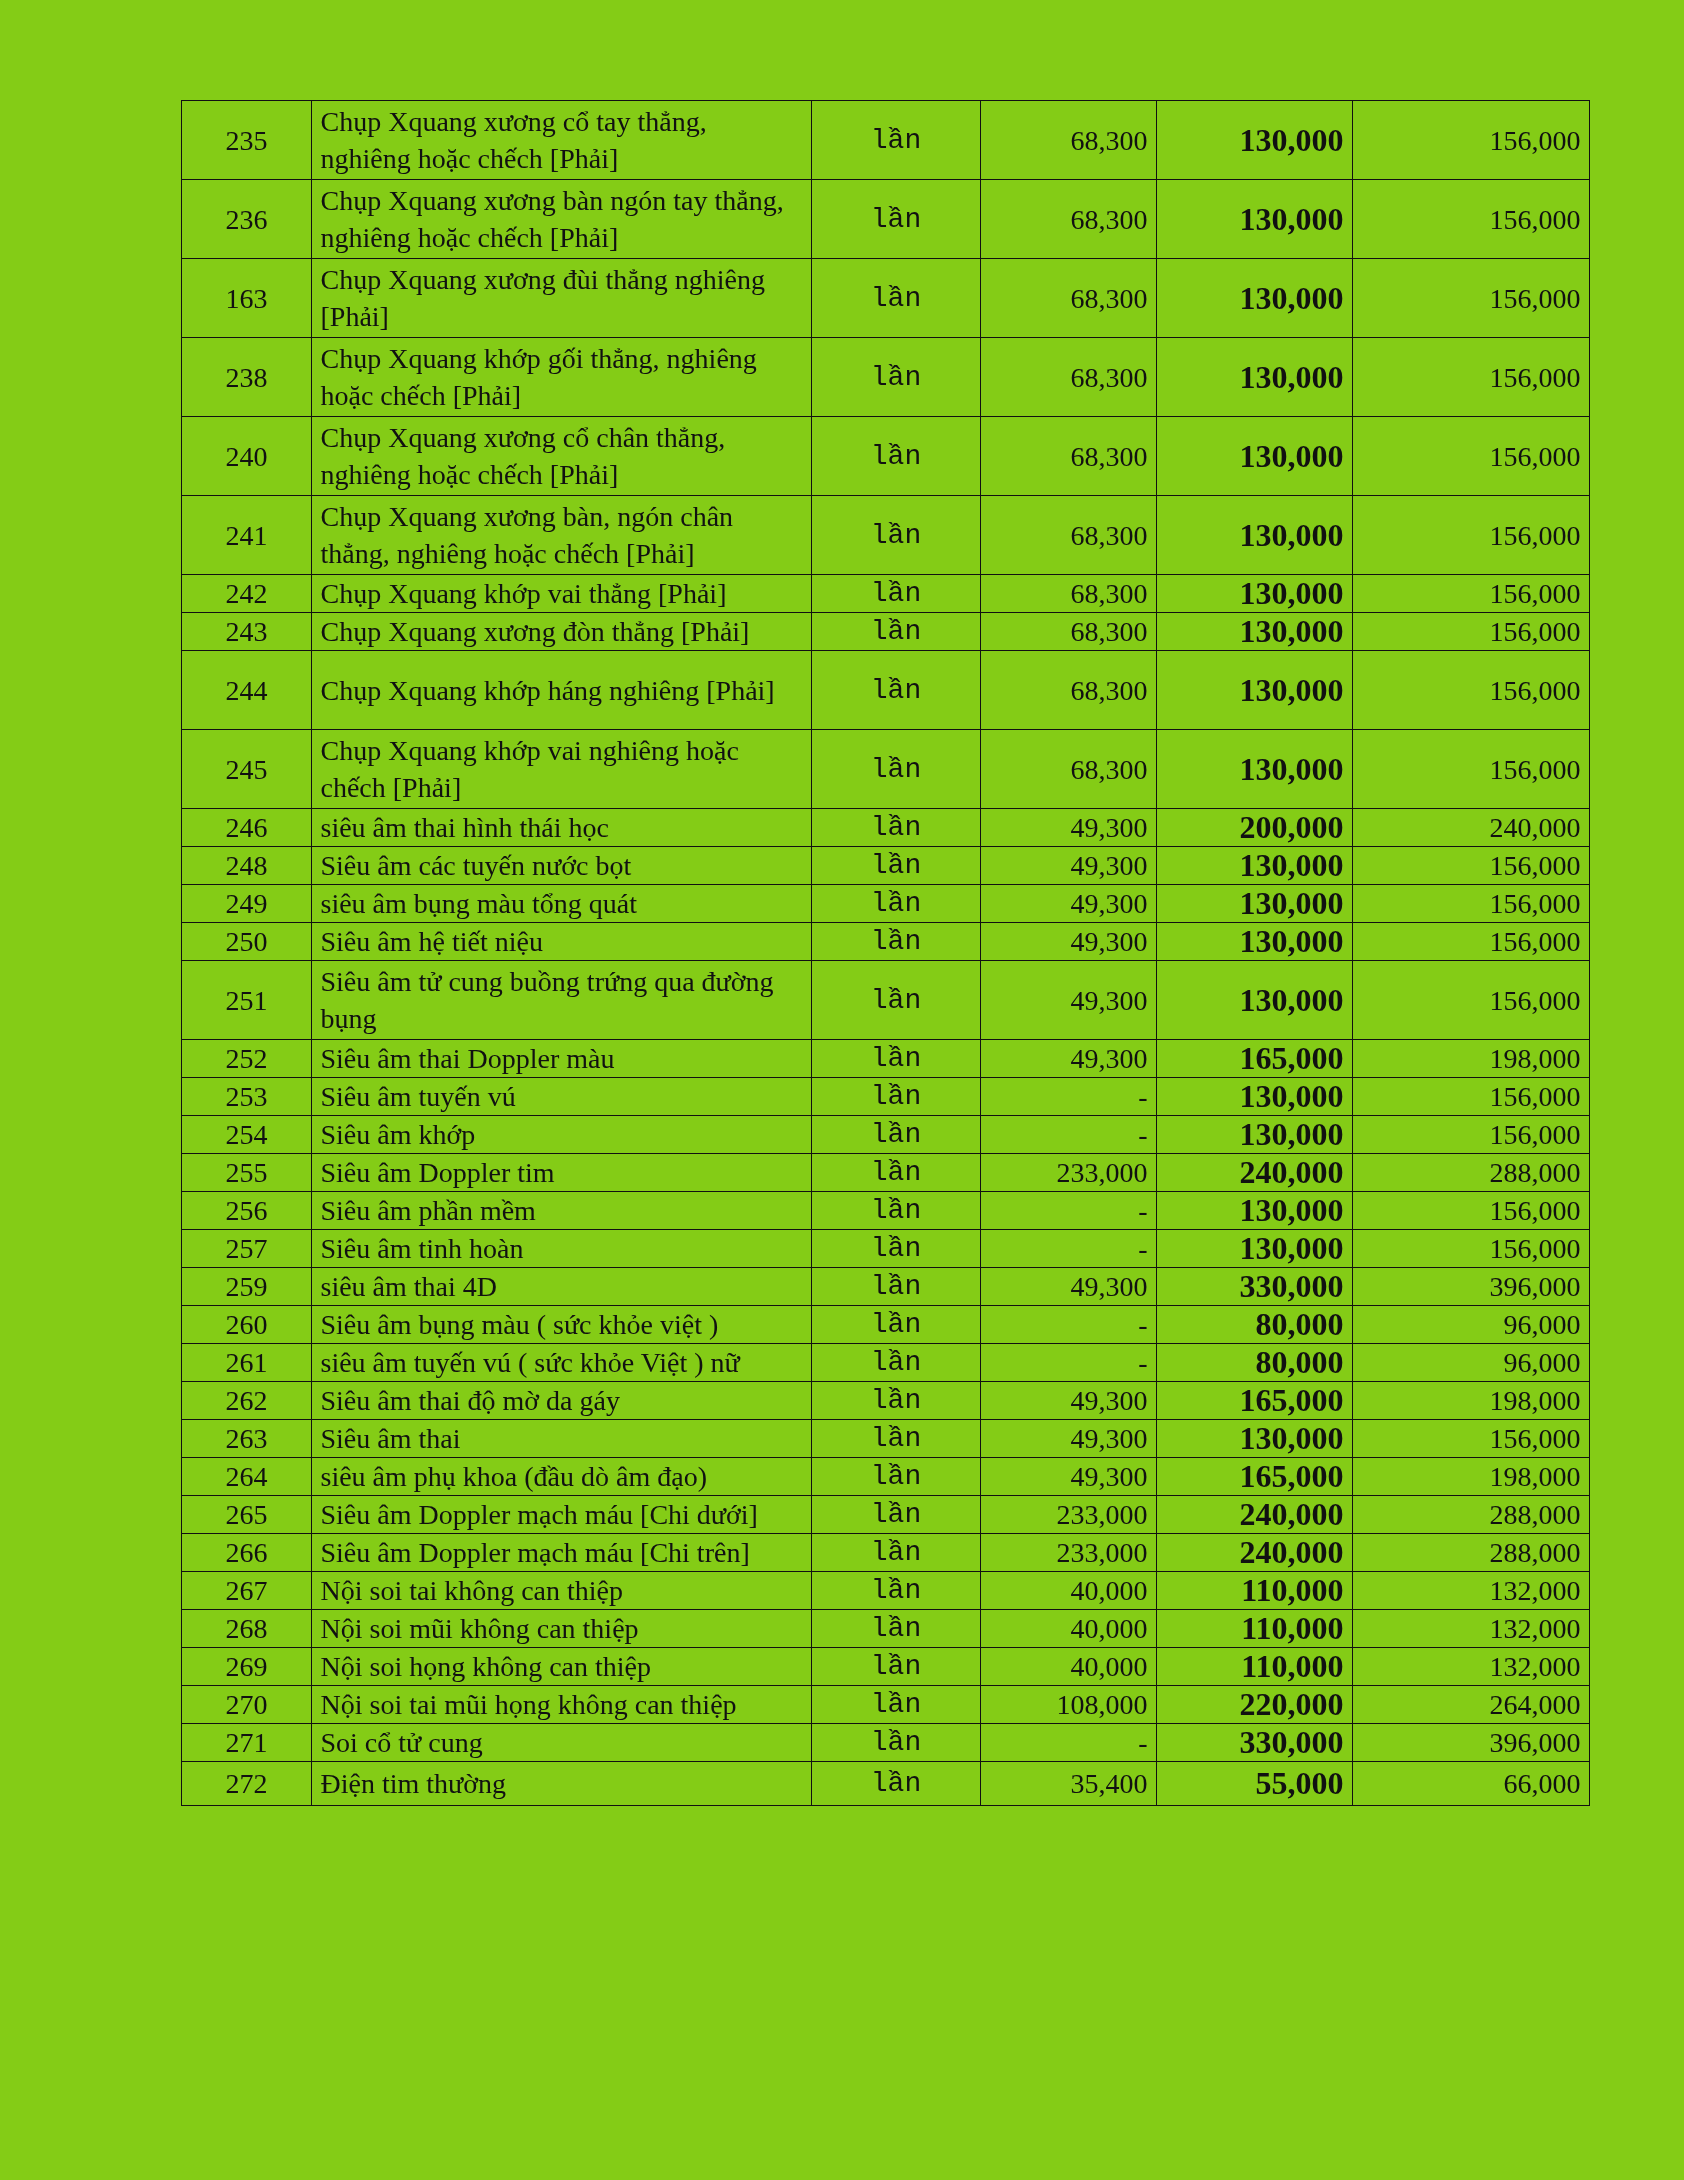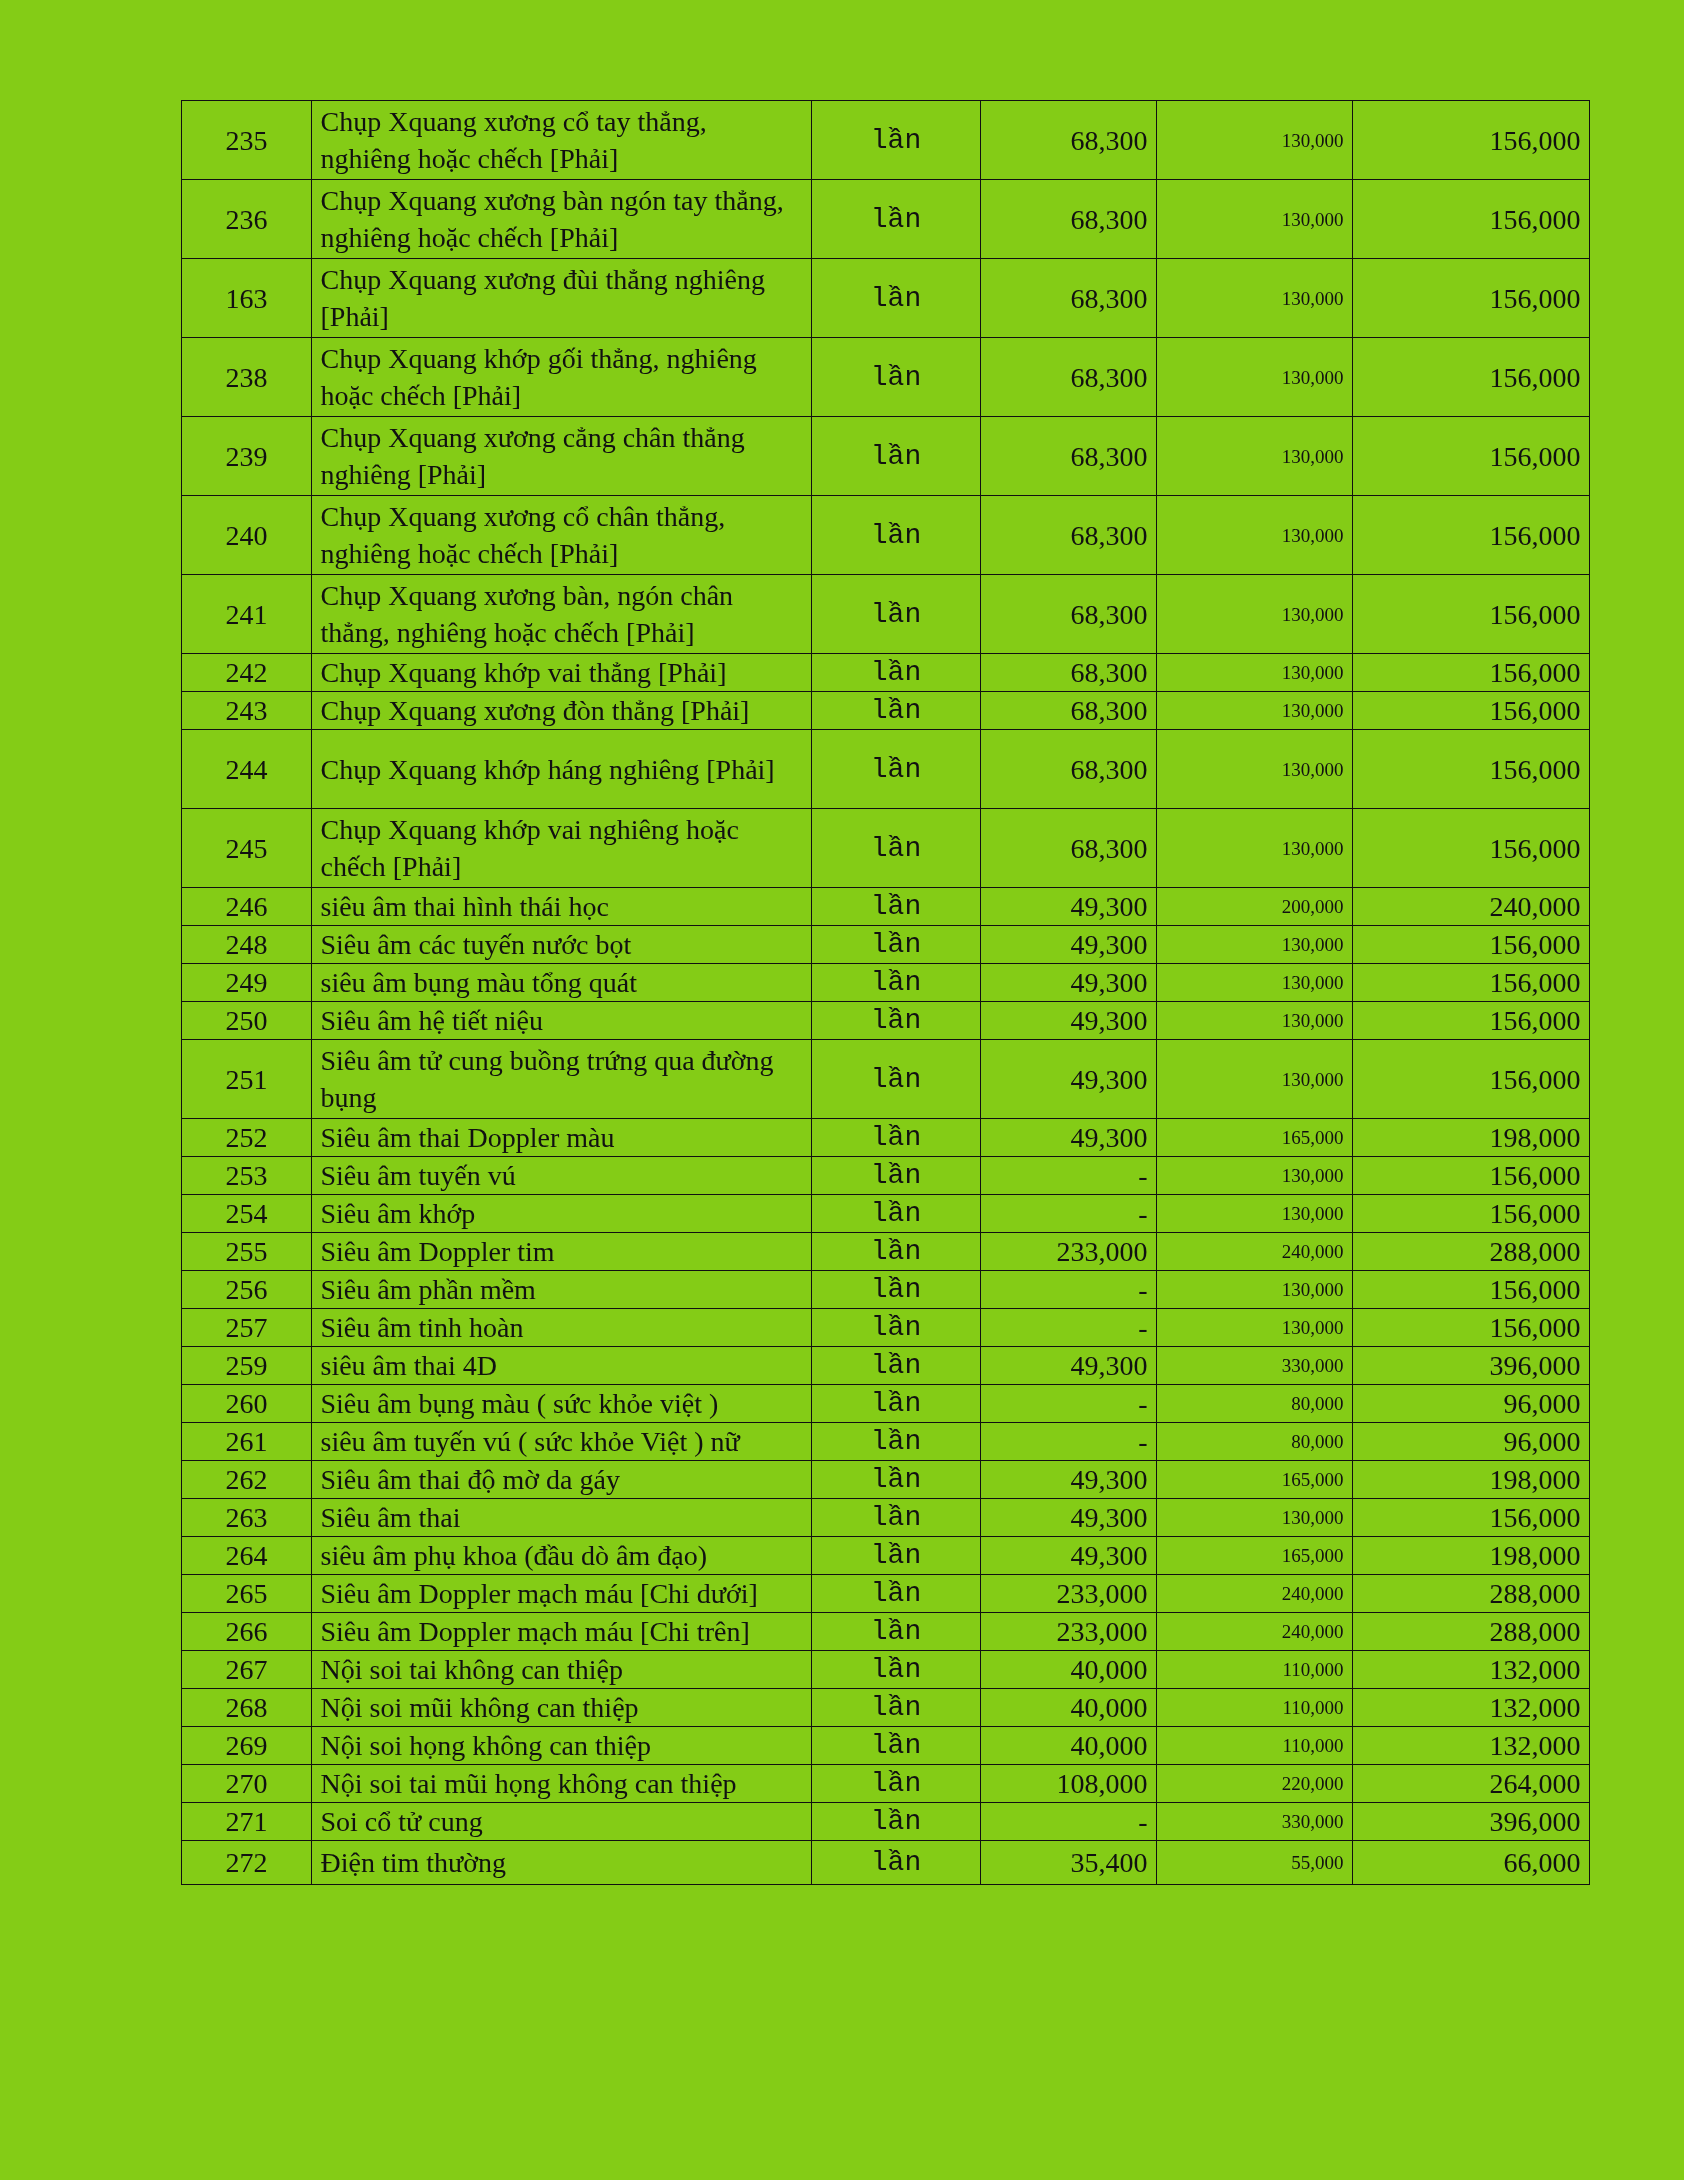--- a/index.html
+++ b/index.html
@@ -26,7 +26,7 @@
     td.name { text-align: left; padding-left: 4.3px; padding-right: 3.4px; }
     td.unit { text-align: center; font-family: Liberation Mono, monospace; }
     td.num { text-align: right; padding-right: 17px; }
-    td.num.small { font-size: 19px; }
+    td.num.small { font-size: 32px; font-weight: bold; }
     col.c1 { width: 130px; }
     col.c2 { width: 500px; }
     col.c3 { width: 169px; }

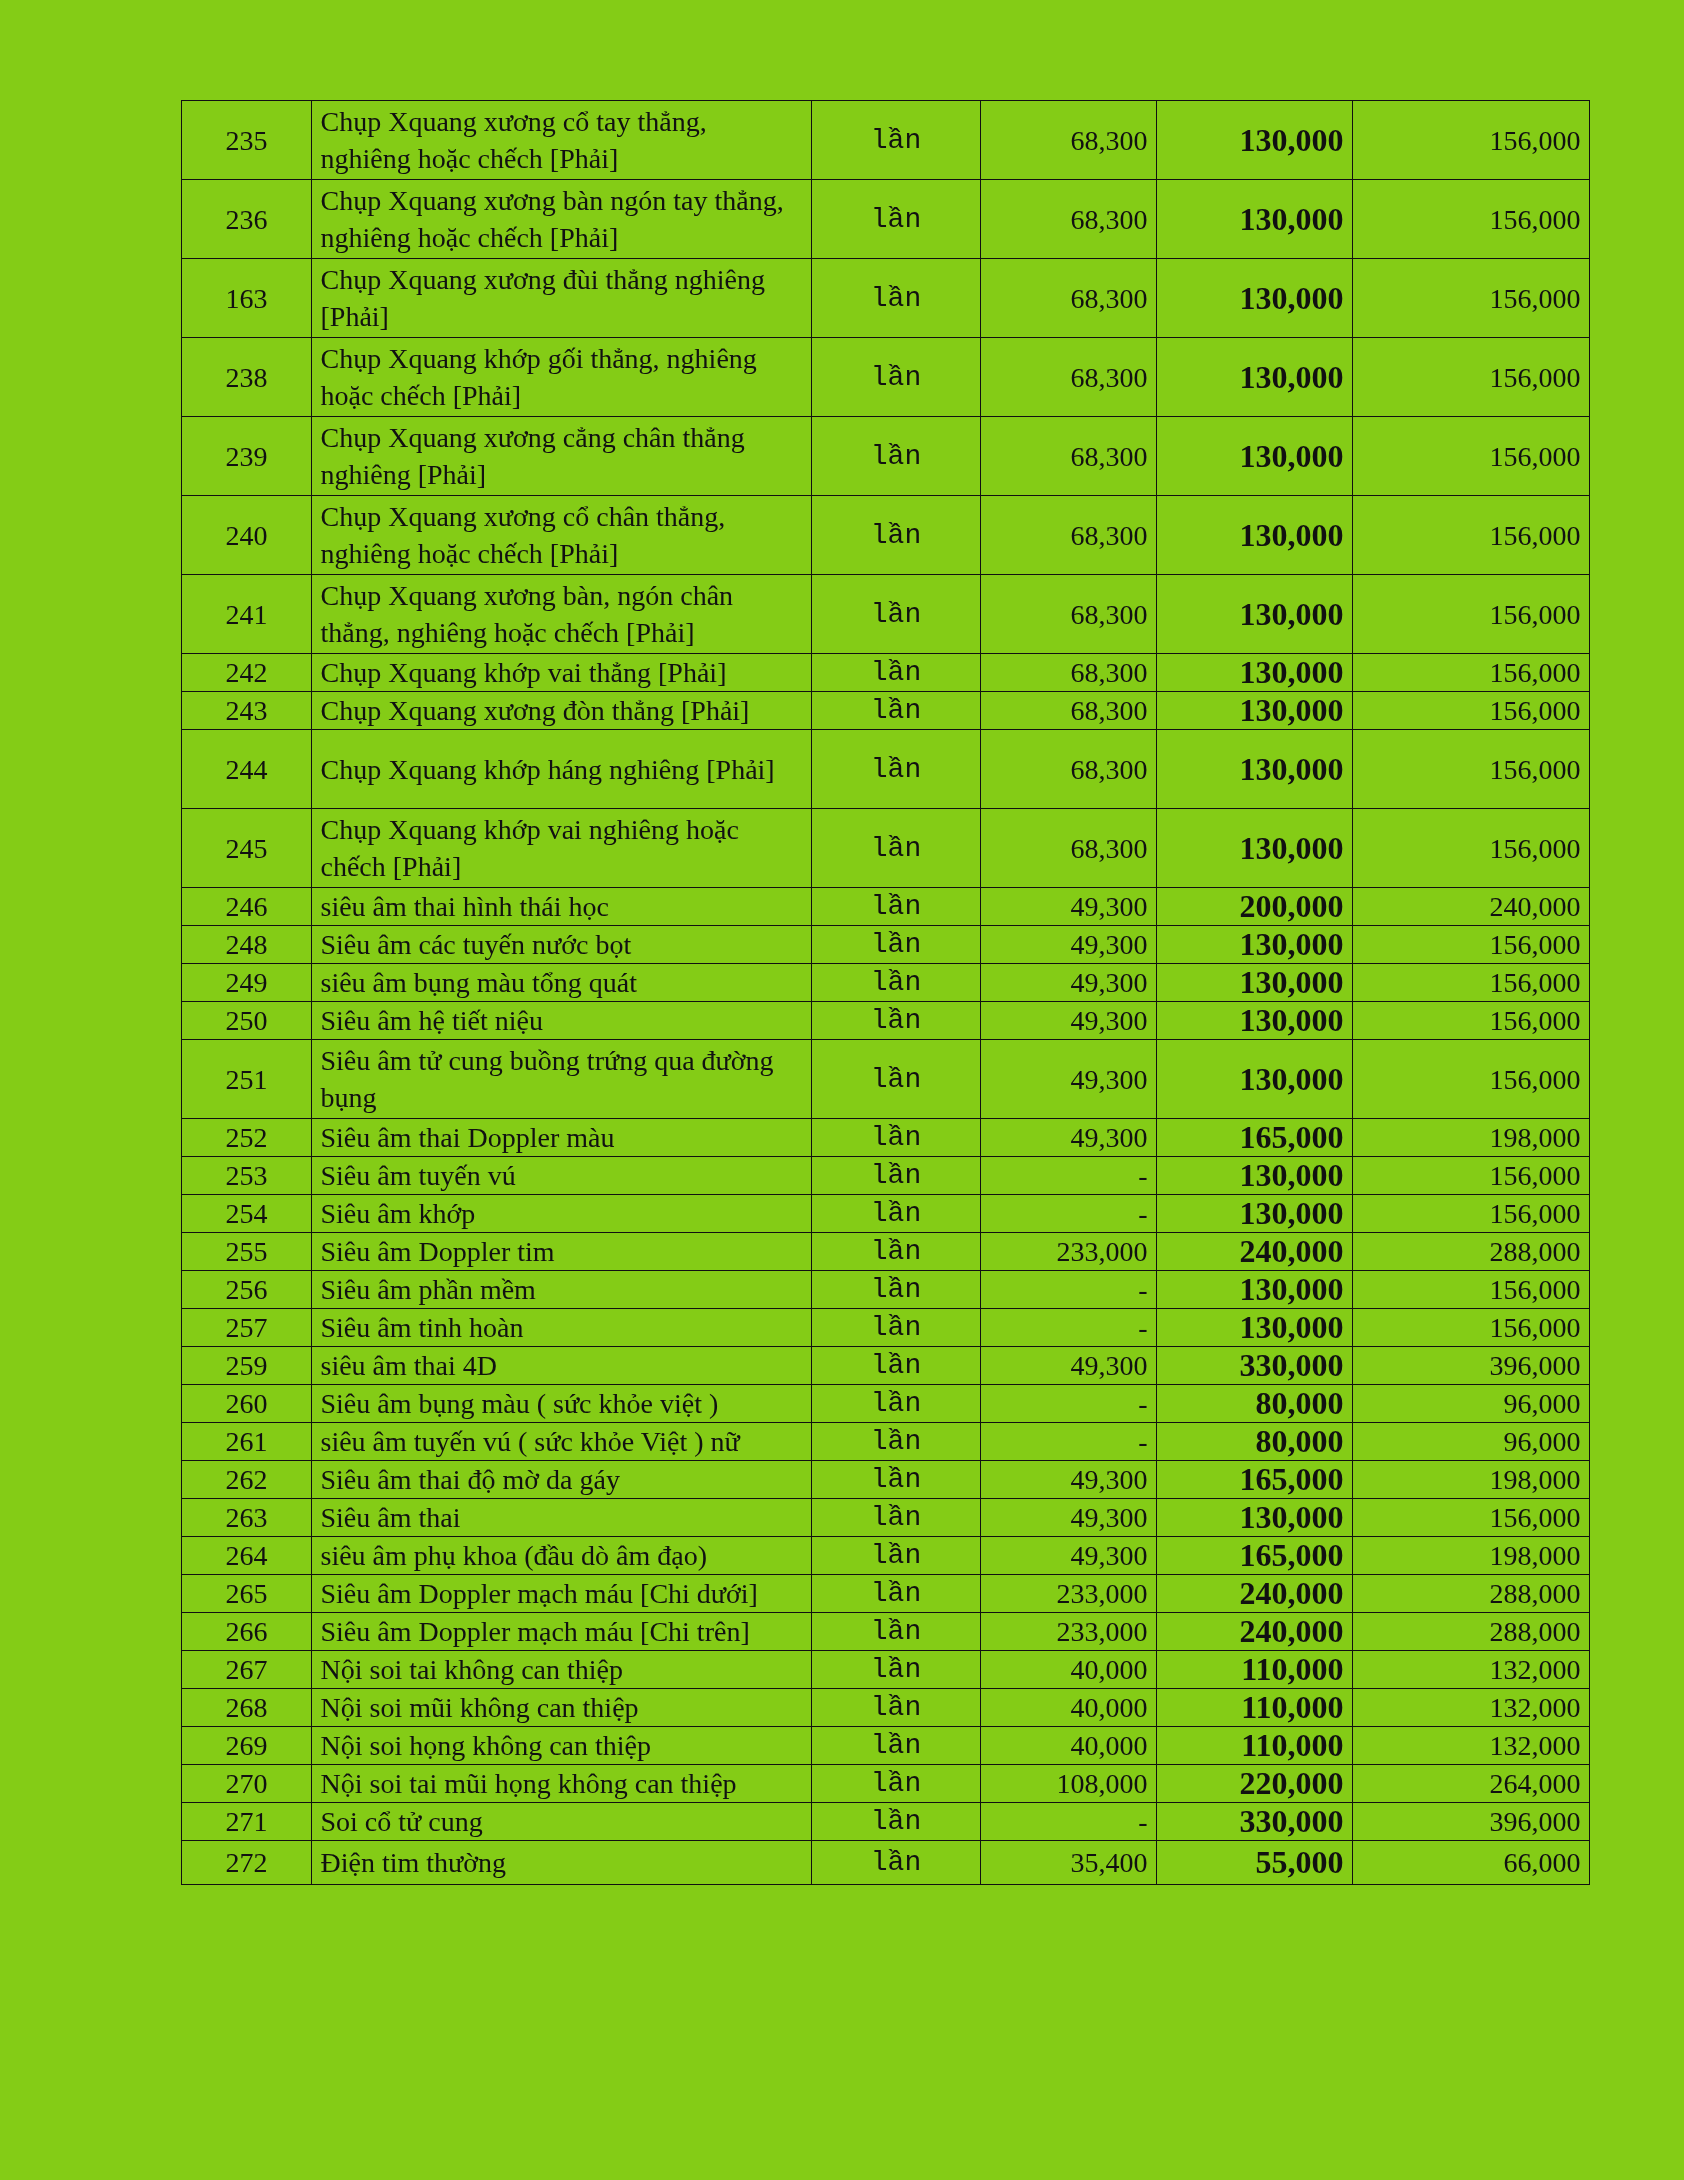--- a/index.html
+++ b/index.html
@@ -81,14 +81,6 @@
     <td class="num">156,000</td>
   </tr>
         <tr class="two">
-    <td class="stt">239</td>
-    <td class="name">Chụp Xquang xương cẳng chân thẳng nghiêng [Phải]</td>
-    <td class="unit">lần</td>
-    <td class="num">68,300</td>
-    <td class="num small">130,000</td>
-    <td class="num">156,000</td>
-  </tr>
-        <tr class="two">
     <td class="stt">240</td>
     <td class="name">Chụp Xquang xương cổ chân thẳng, nghiêng hoặc chếch [Phải]</td>
     <td class="unit">lần</td>

